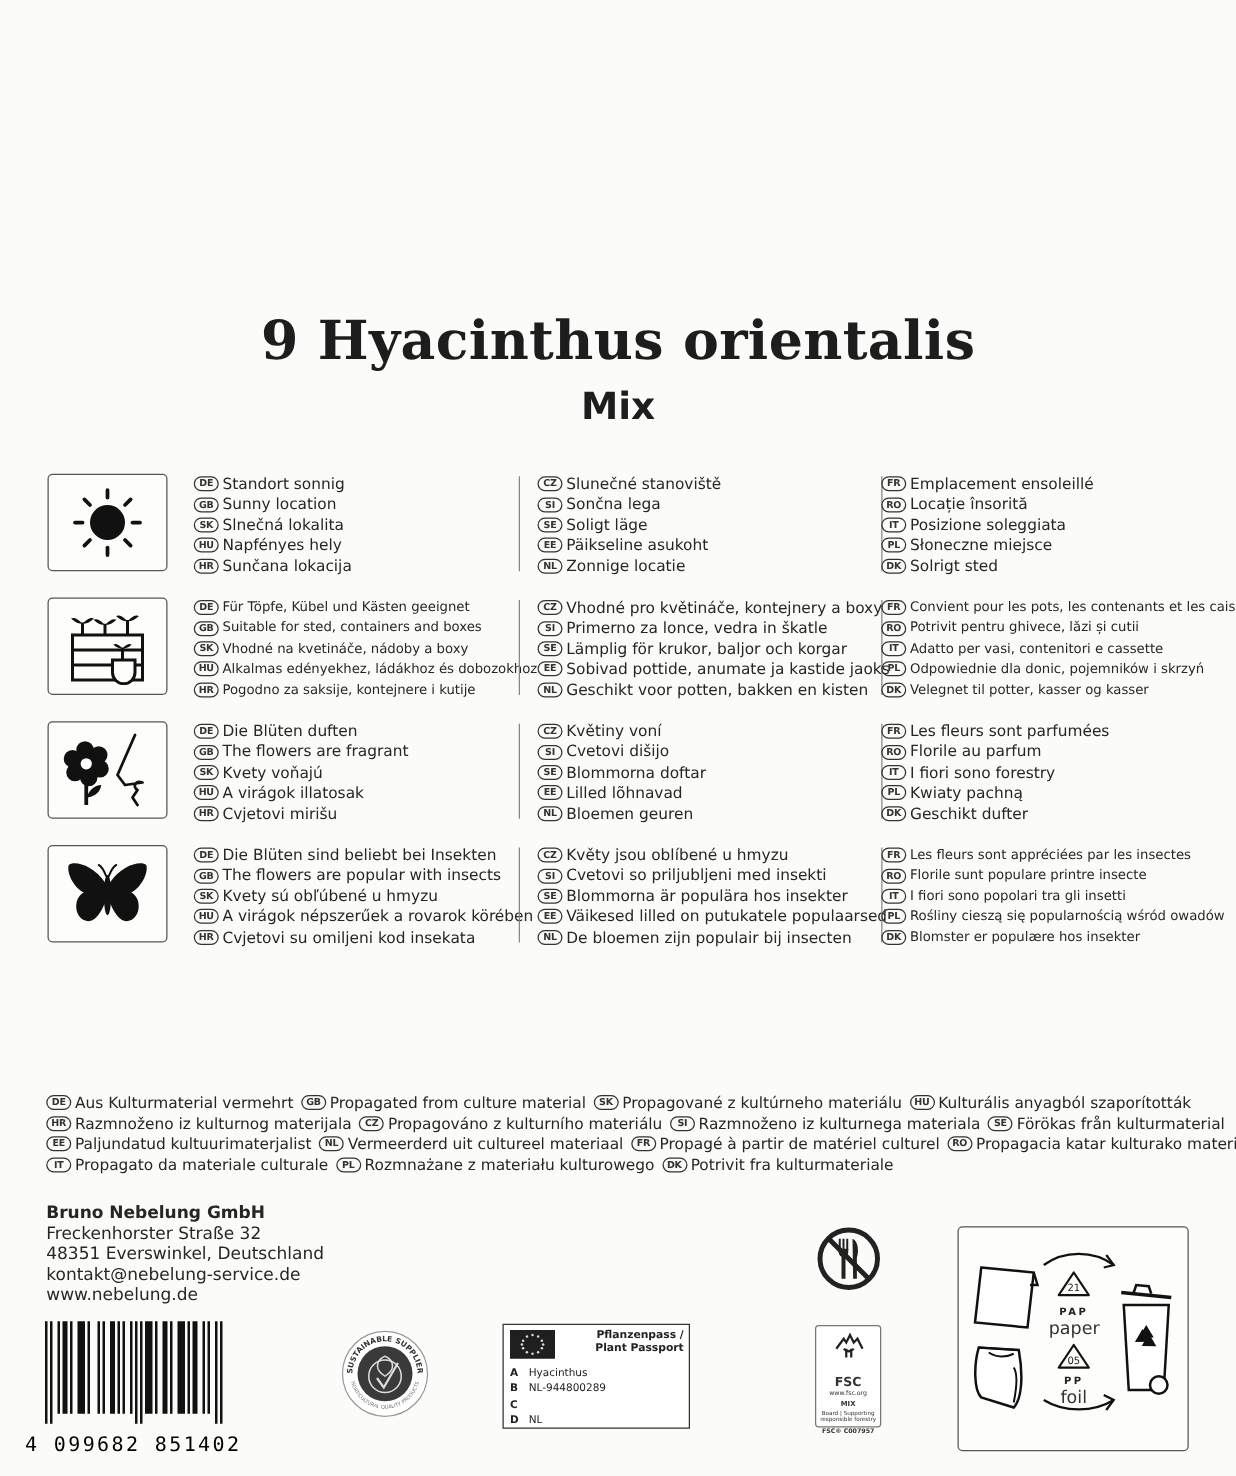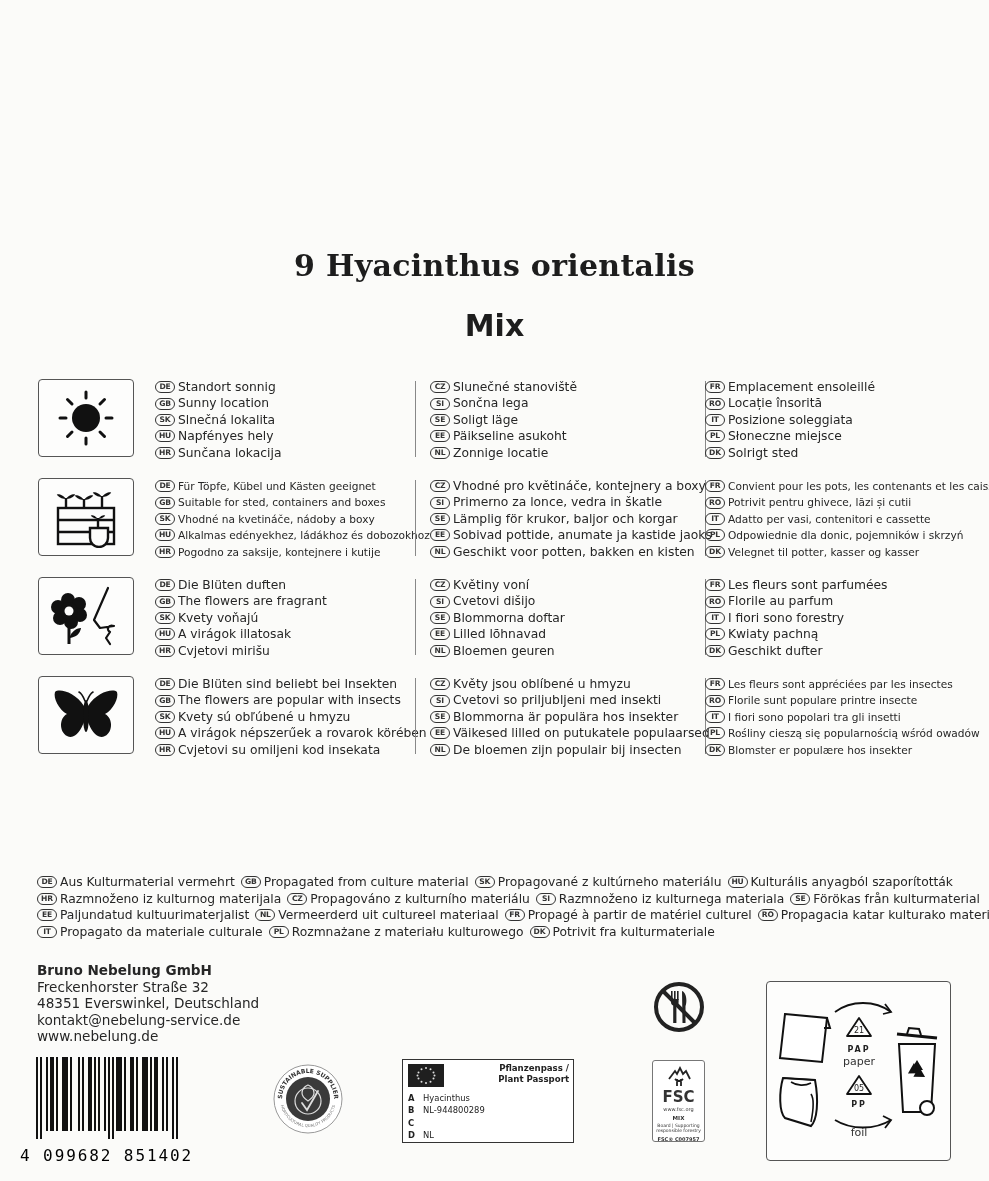--- a/index.html
+++ b/index.html
@@ -13,7 +13,7 @@
     position: absolute; left: 0; width: 989px; top: 248px;
     text-align: center;
     font-family: "DejaVu Serif", serif;
-    font-size: 30px; font-weight: bold; color: #1d1d1d; letter-spacing: 0.3px;
+    font-size: 43px; font-weight: bold; color: #1d1d1d; letter-spacing: 0.3px;
   }
   .subtitle {
     position: absolute; left: 0; width: 989px; top: 308px;

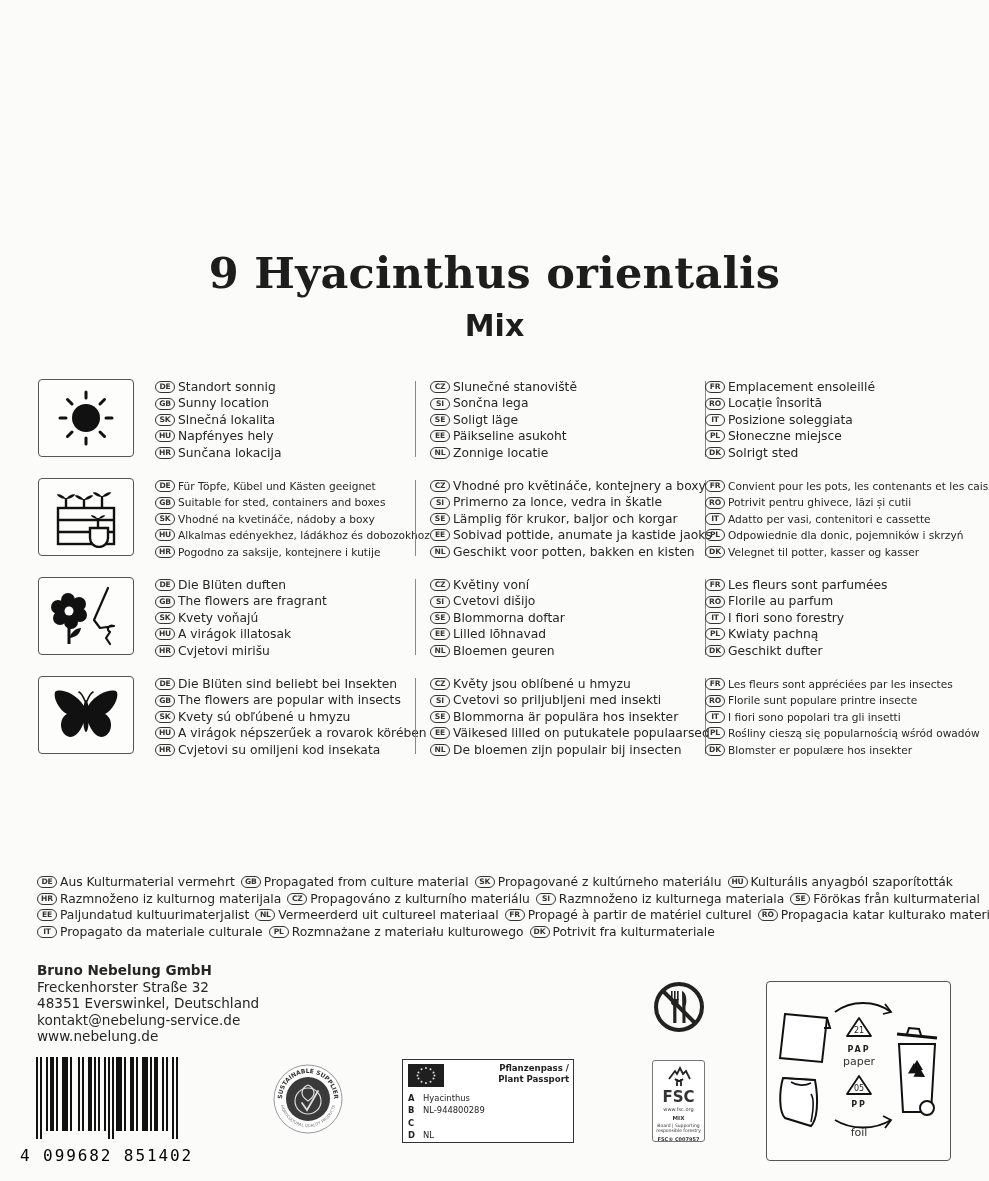--- a/index.html
+++ b/index.html
@@ -59,7 +59,7 @@
   .ean { position: absolute; left: -16px; top: 89px; font-family: "DejaVu Sans Mono", monospace; font-size: 16px; letter-spacing: 1.9px; color: #000000; white-space: nowrap; }
   .seal { position: absolute; left: 272px; top: 1063px; width: 72px; height: 72px; }
   .passport {
-    position: absolute; left: 402px; top: 1059px; width: 172px; height: 84px;
+    position: absolute; left: 402px; top: 1059px; width: 150px; height: 84px;
     border: 1.3px solid #333; box-sizing: border-box; background: #fff;
     font-size: 9px; color: #222;
   }

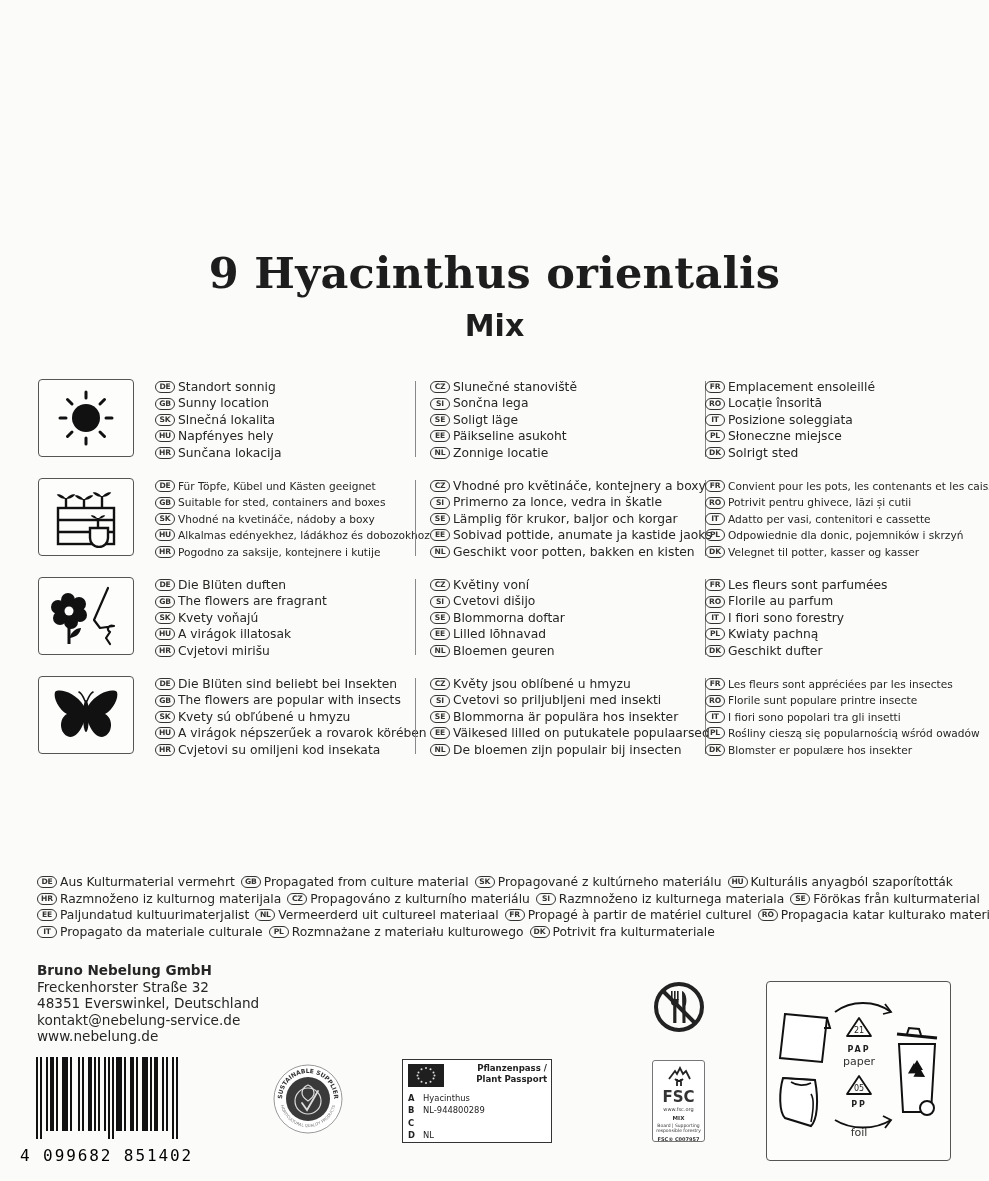--- a/index.html
+++ b/index.html
@@ -82,7 +82,7 @@
     border: 1.5px solid #555; border-radius: 4px; box-sizing: border-box; background: #fdfdfc;
   }
   .recycle-box .code-label { position: absolute; font-size: 8px; font-weight: bold; letter-spacing: 2px; color: #222; text-align: center; width: 40px; }
-  .recycle-box .mat-label { position: absolute; font-size: 11px; color: #333; text-align: center; width: 40px; }
+  .recycle-box .mat-label { position: absolute; font-size: 14px; color: #333; text-align: center; width: 40px; }
 </style>
 </head>
 <body>

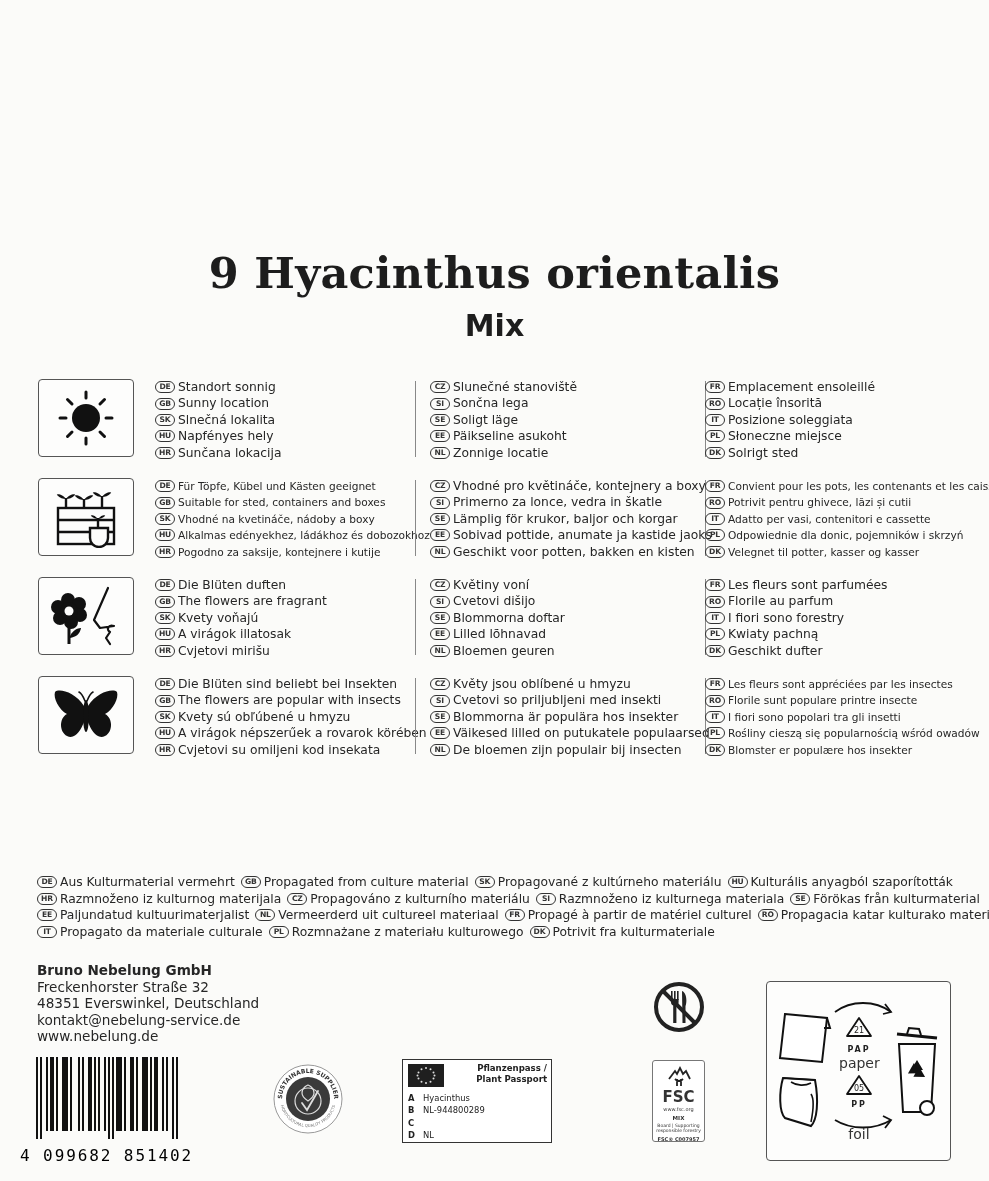--- a/index.html
+++ b/index.html
@@ -72,7 +72,7 @@
     border: 1.3px solid #777; border-radius: 3px; box-sizing: border-box; background: #fff;
     text-align: center; font-size: 5px; color: #333;
   }
-  .fsc .fsc-name { font-weight: bold; font-size: 15px; margin-top: 0; }
+  .fsc .fsc-name { font-weight: bold; font-size: 10px; margin-top: 12px; }
   .fsc .fsc-mix { font-weight: bold; font-size: 5.5px; margin-top: 3px; }
   .fsc .fsc-desc { font-size: 4.5px; line-height: 5px; margin-top: 2px; }
   .fsc .fsc-code { font-weight: bold; font-size: 5px; margin-top: 3px; }

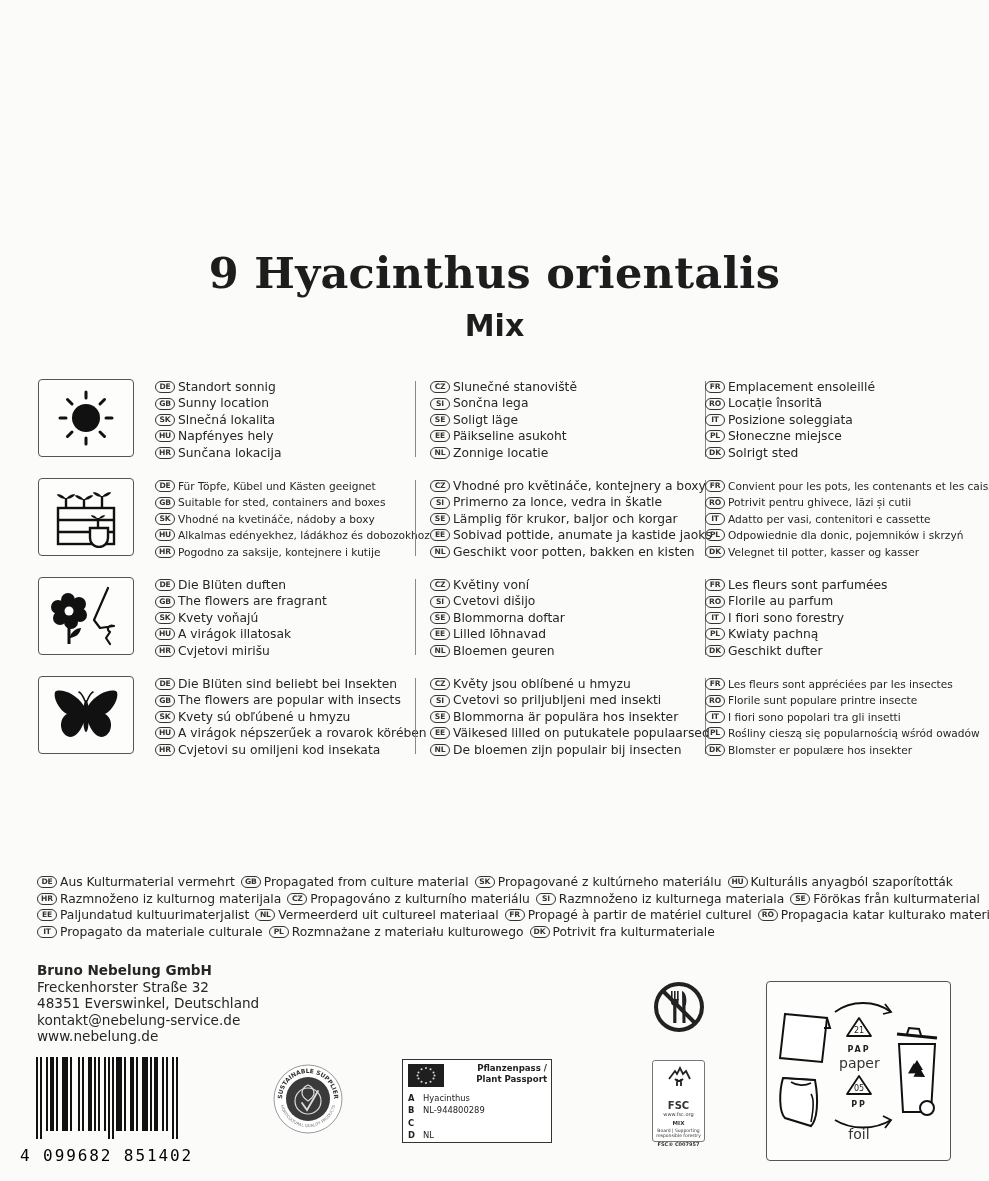--- a/index.html
+++ b/index.html
@@ -675,7 +675,7 @@
   <div class="code-label" style="left:72px;top:63px;">PAP</div>
   <div class="mat-label" style="left:72px;top:73px;">paper</div>
   <div class="code-label" style="left:72px;top:118px;">PP</div>
-  <div class="mat-label" style="left:72px;top:144px;">foil</div>
+  <div class="mat-label" style="left:72px;top:128px;">foil</div>
 </div>
 
 </body></html>

